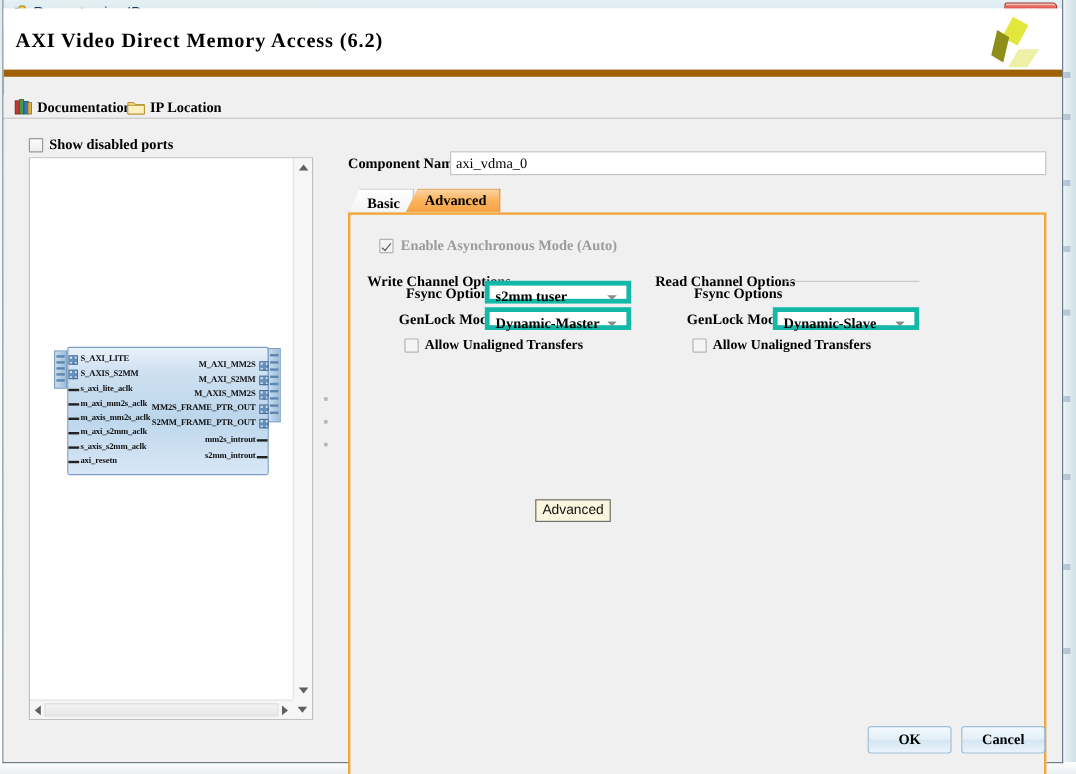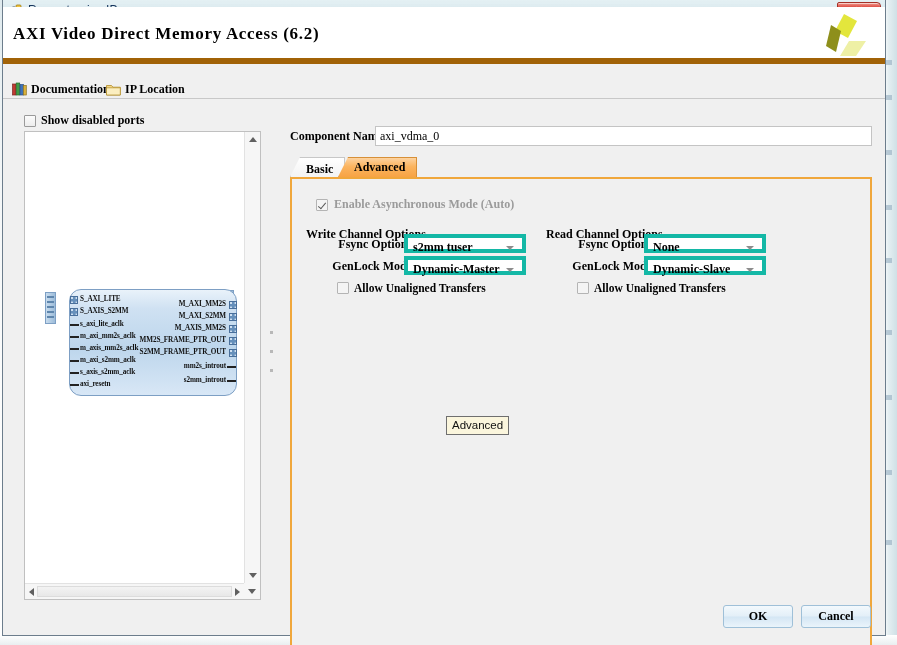--- a/index.html
+++ b/index.html
@@ -736,10 +736,6 @@
           <div class="group-rule" style="left:362px; top:55px; width:112px"></div>
 
           <div class="field-label" style="left:250px; top:58px; width:110px">Fsync Options</div>
-          <div class="combo" style="left:352px; top:55px; width:122px">
-            <span class="val">None</span>
-            <span class="carat"></span>
-          </div>
 
           <div class="field-label" style="left:250px; top:80px; width:110px">GenLock Mode</div>
           <div class="combo" style="left:352px; top:77px; width:122px">

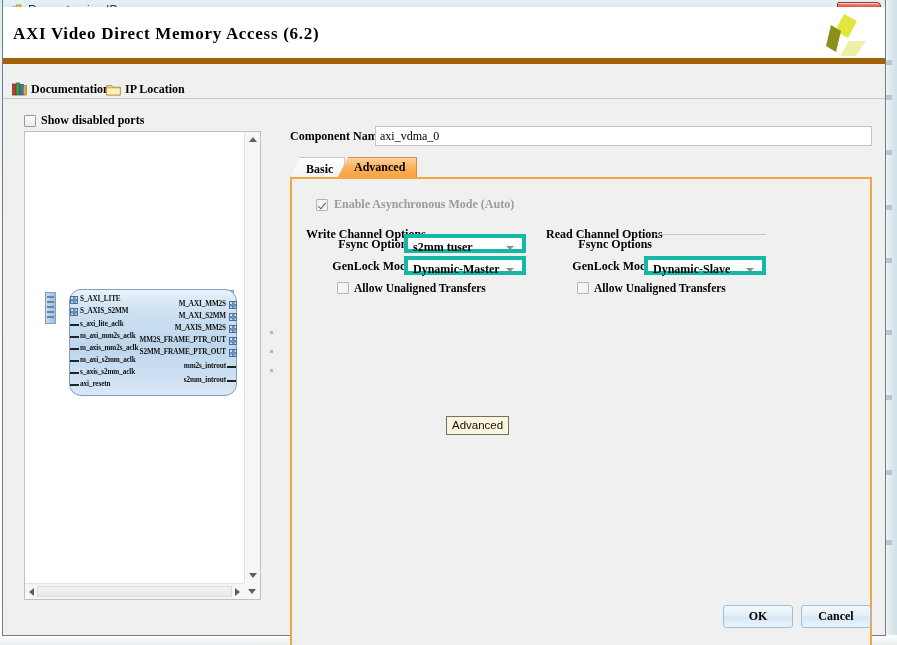--- a/index.html
+++ b/index.html
@@ -222,10 +222,10 @@
   
   .ipblock {
     position: absolute;
-    left: 44px; top: 157px;
+    left: 31px; top: 157px;
     width: 168px; height: 107px;
     border: 1px solid #7d9fc4;
-    border-radius: 12px;
+    border-radius: 2px;
     background: linear-gradient(180deg,#e9f2fa 0%, #cfe1f2 18%, #bdd6ec 55%, #d8e7f6 100%);
     box-sizing: border-box;
   }

